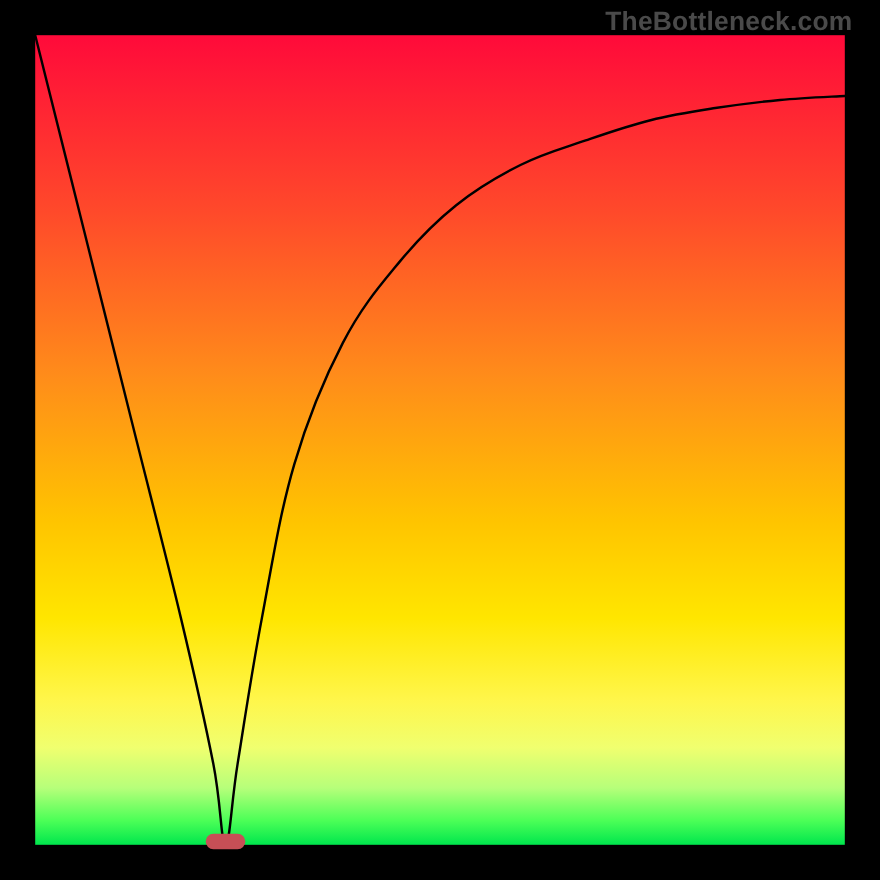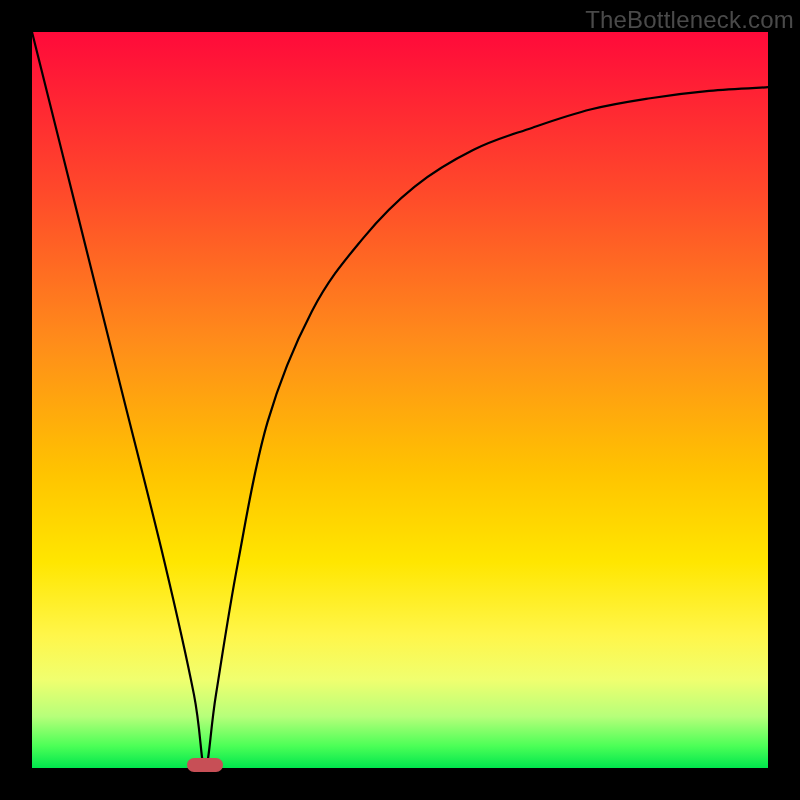--- a/index.html
+++ b/index.html
@@ -43,9 +43,9 @@
   .watermark {
     position: absolute;
     top: 6px;
-    right: 6px;
+    right: 25px;
     font-size: 24px;
-    font-weight: 400;
+    font-weight: 700;
     color: #4a4a4a;
     letter-spacing: 0.2px;
     user-select: none;

